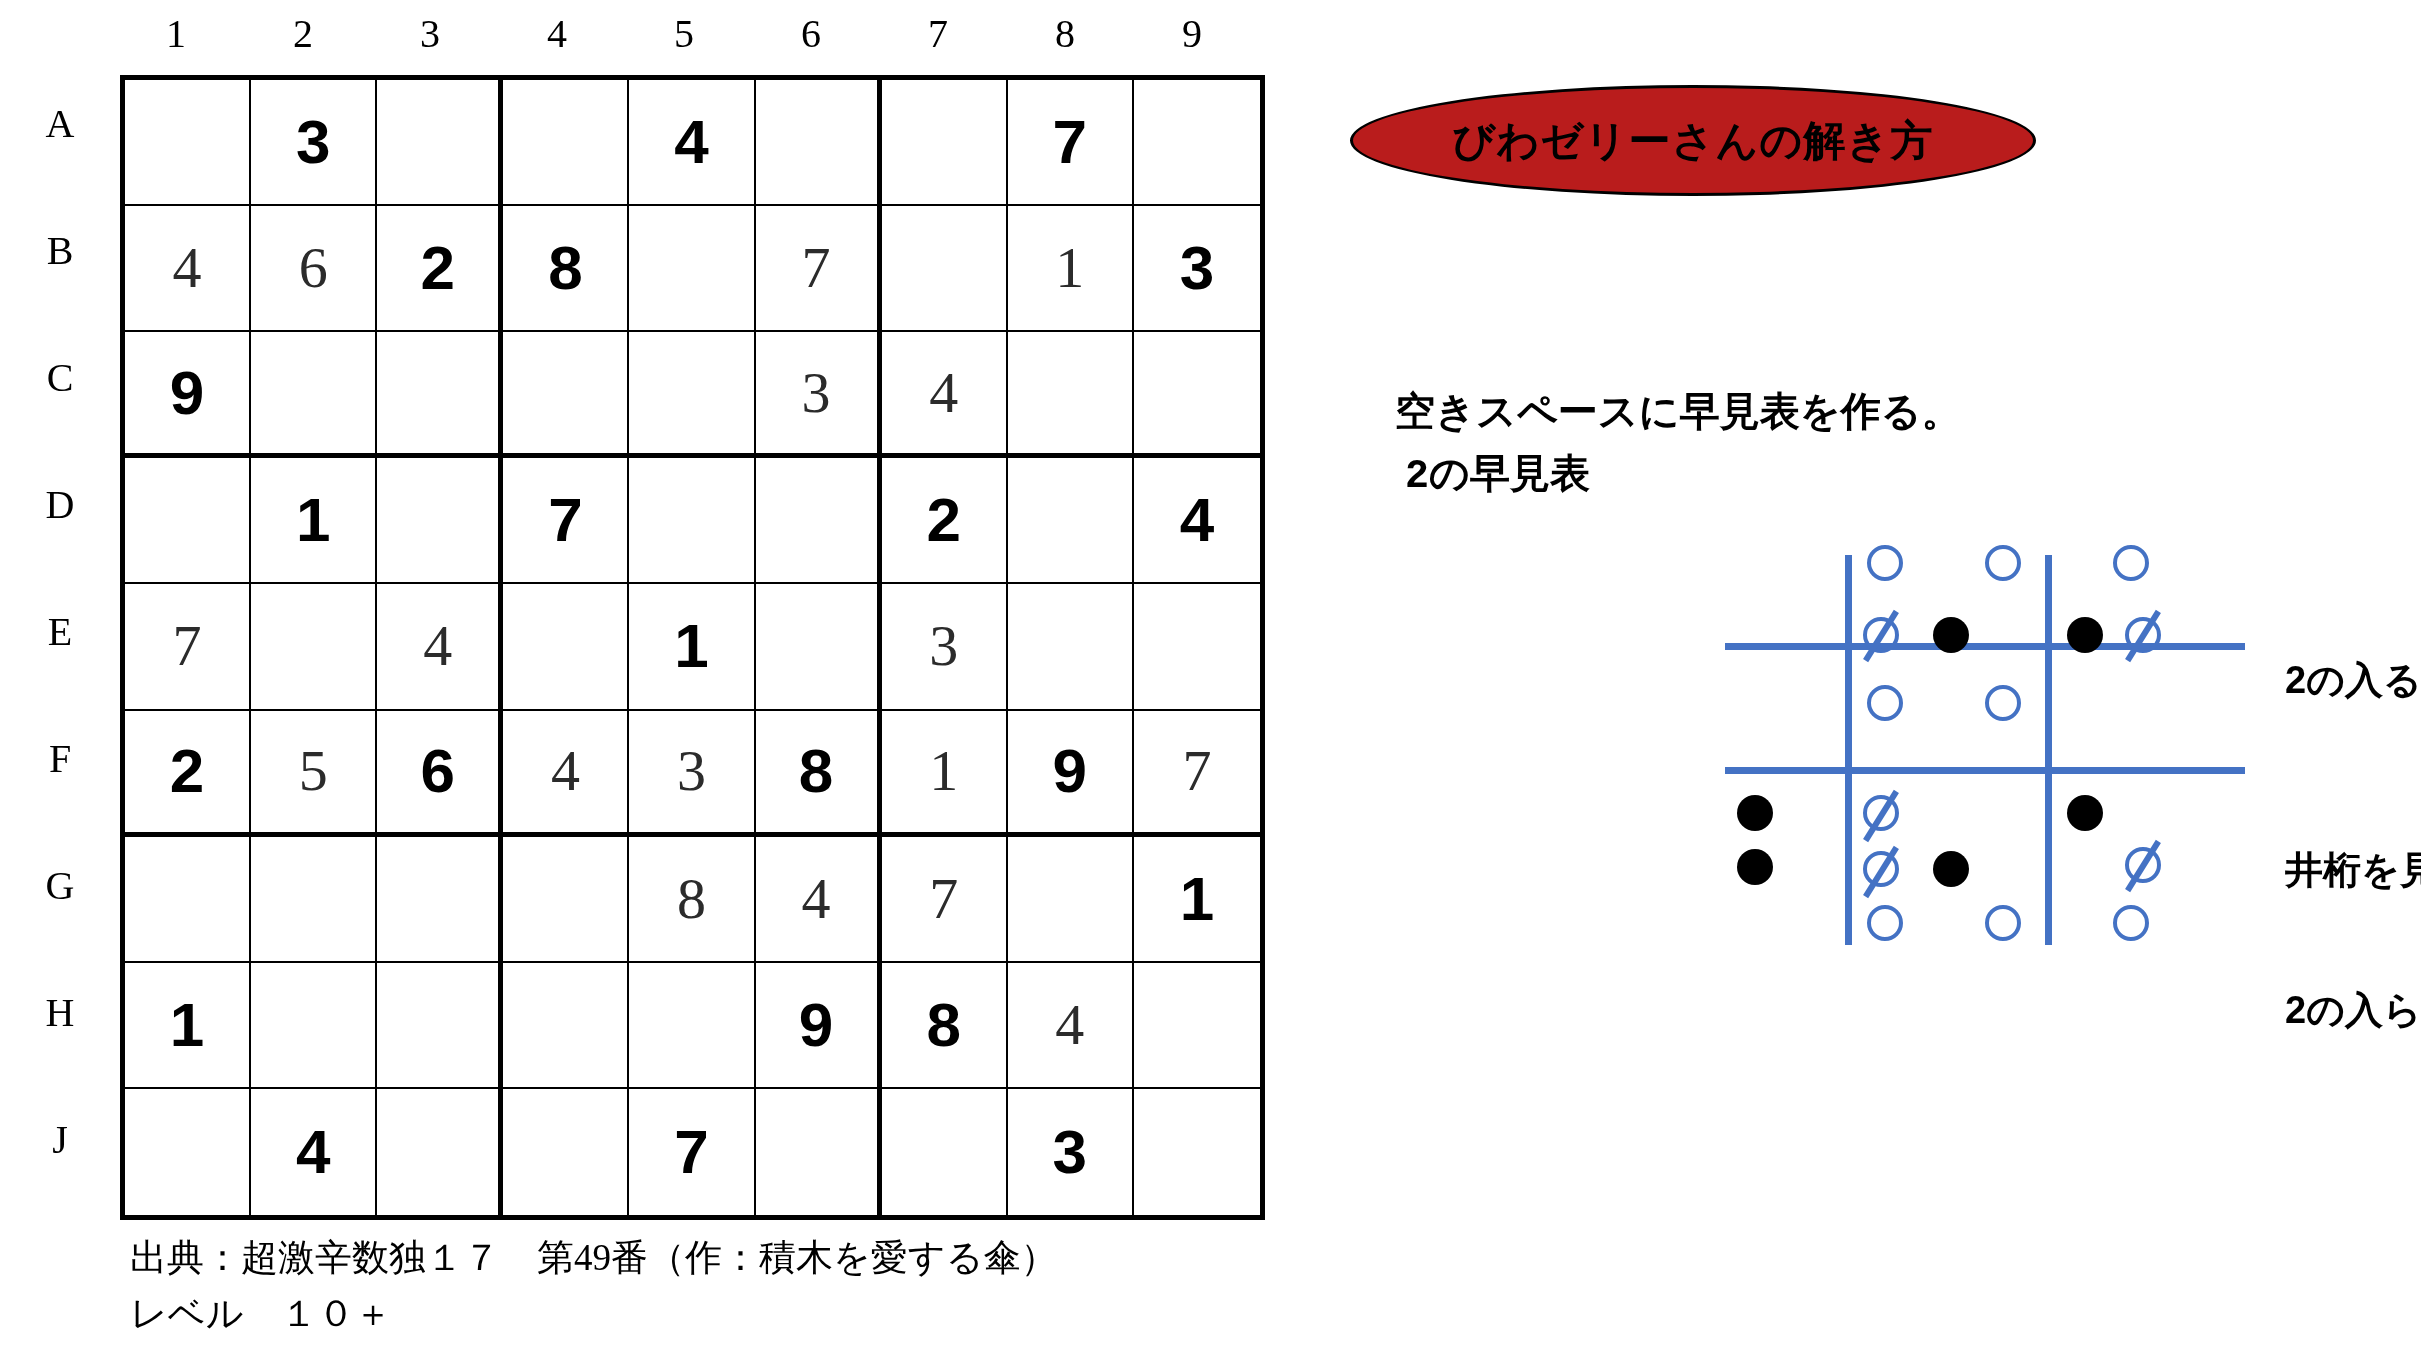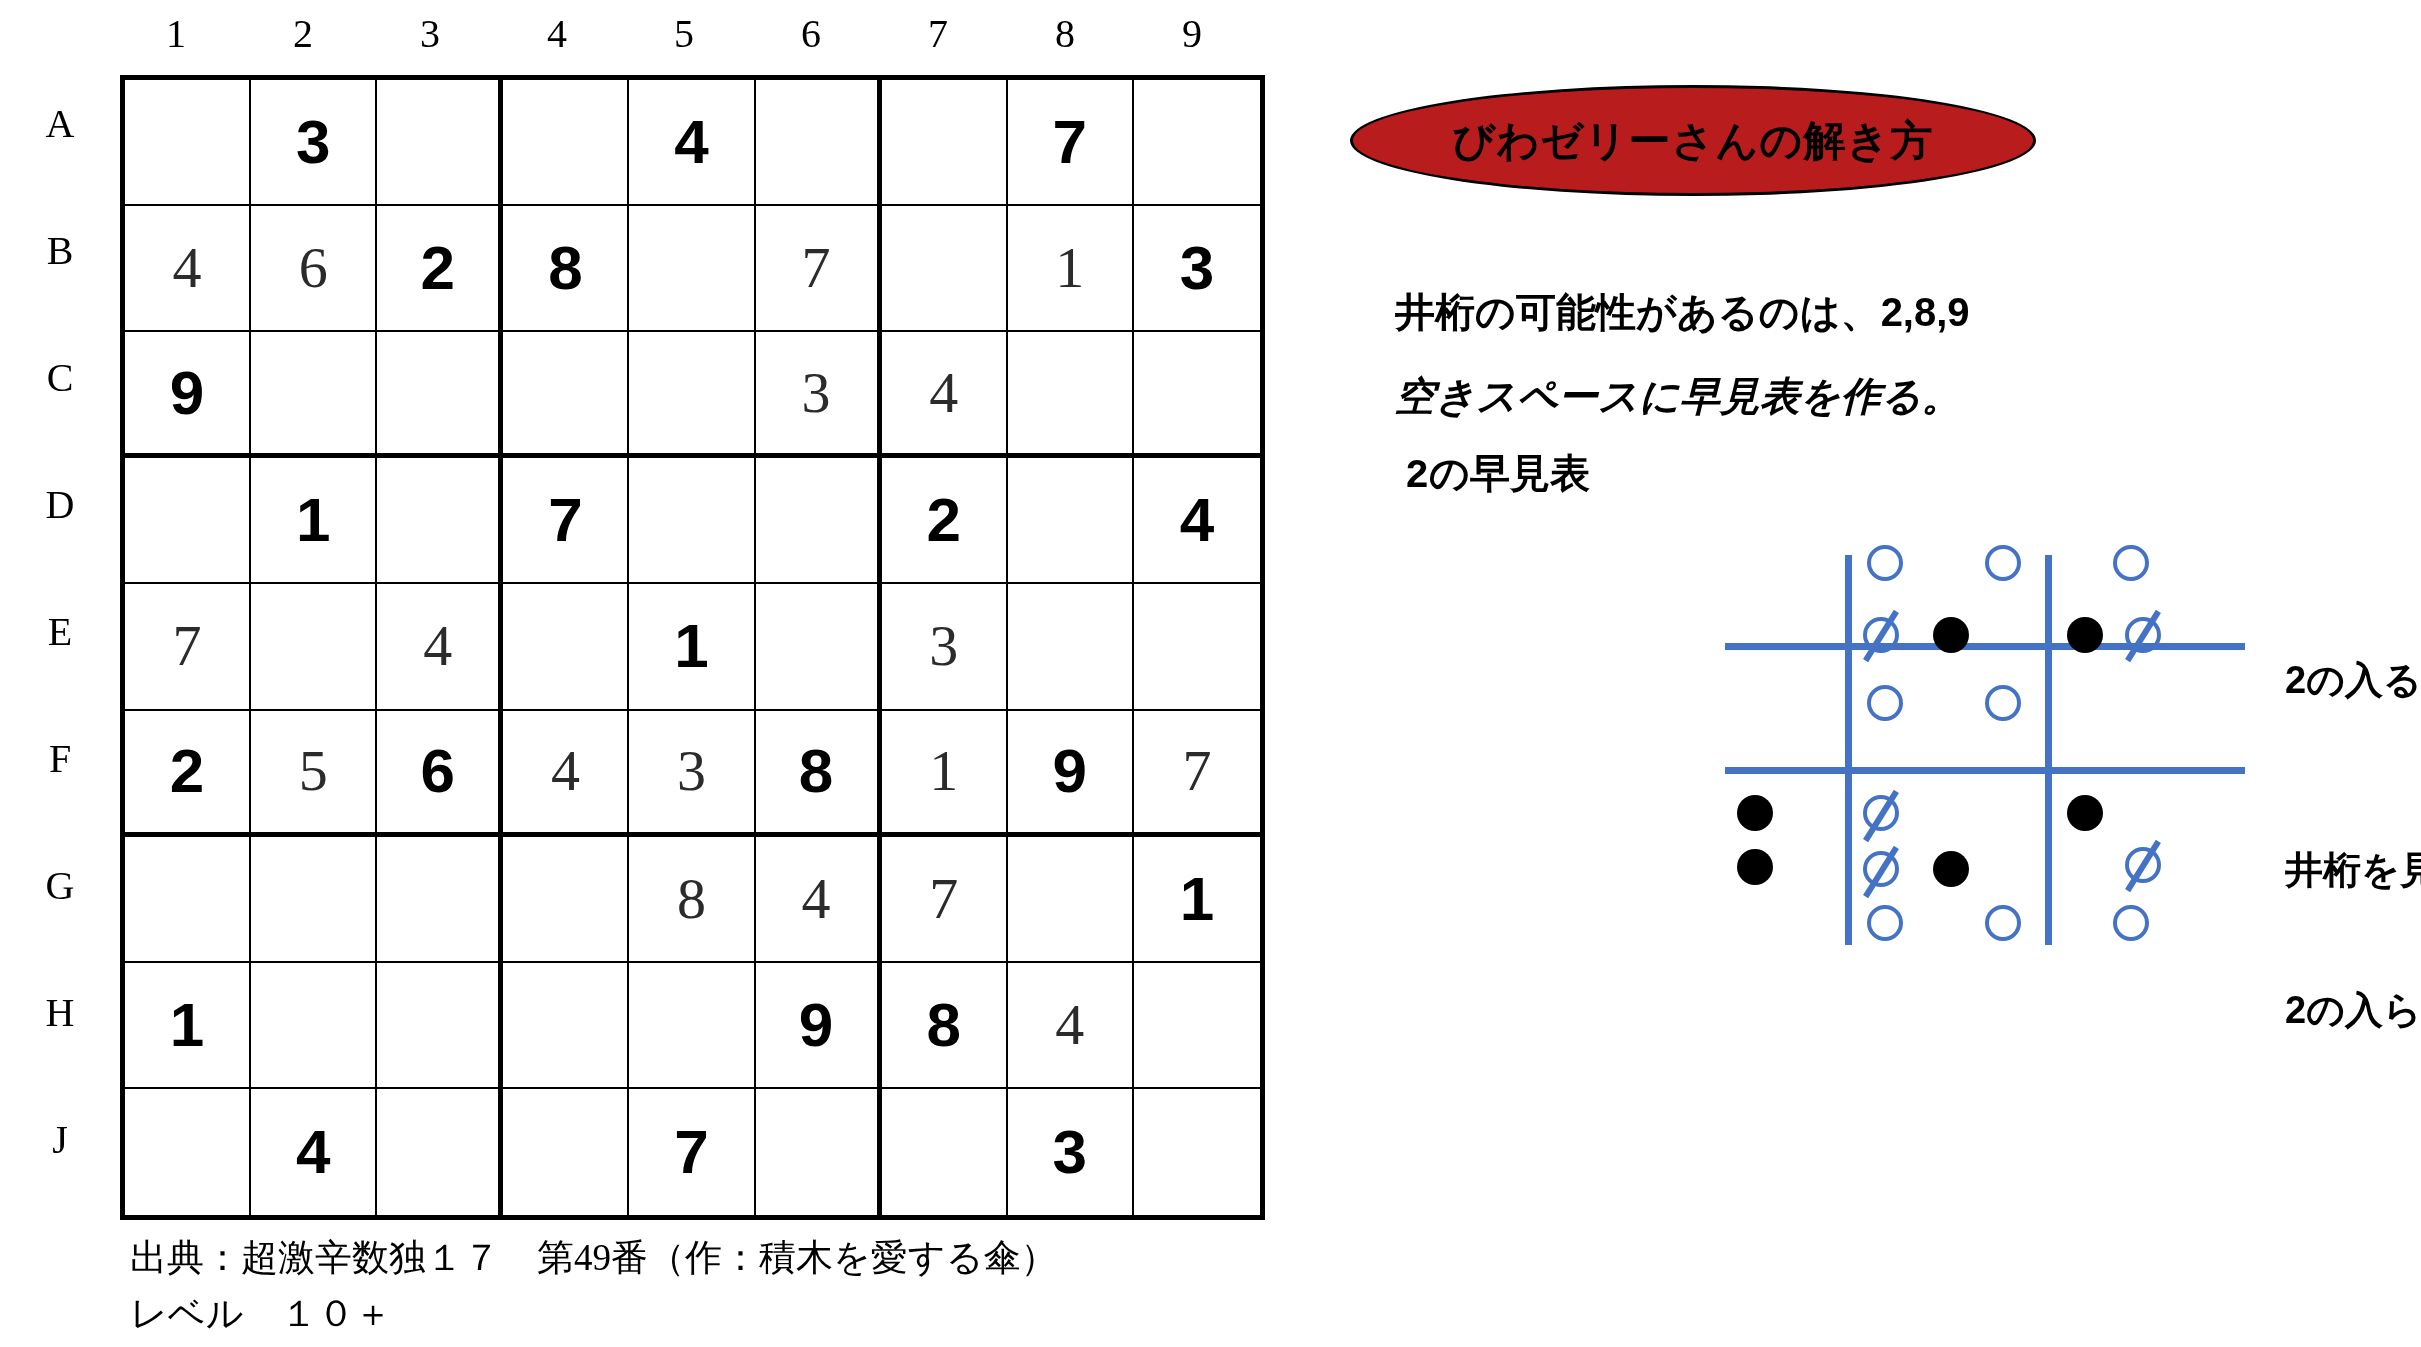--- a/index.html
+++ b/index.html
@@ -498,7 +498,6 @@
     <span class="t">びわゼリーさんの解き方</span>
   </div>
 
-  <div class="note-line" id="note1">井桁の可能性があるのは、2,8,9</div>
   <div class="note-line" id="note2">空きスペースに早見表を作る。</div>
   <div class="note-line" id="note3">2の早見表</div>
 

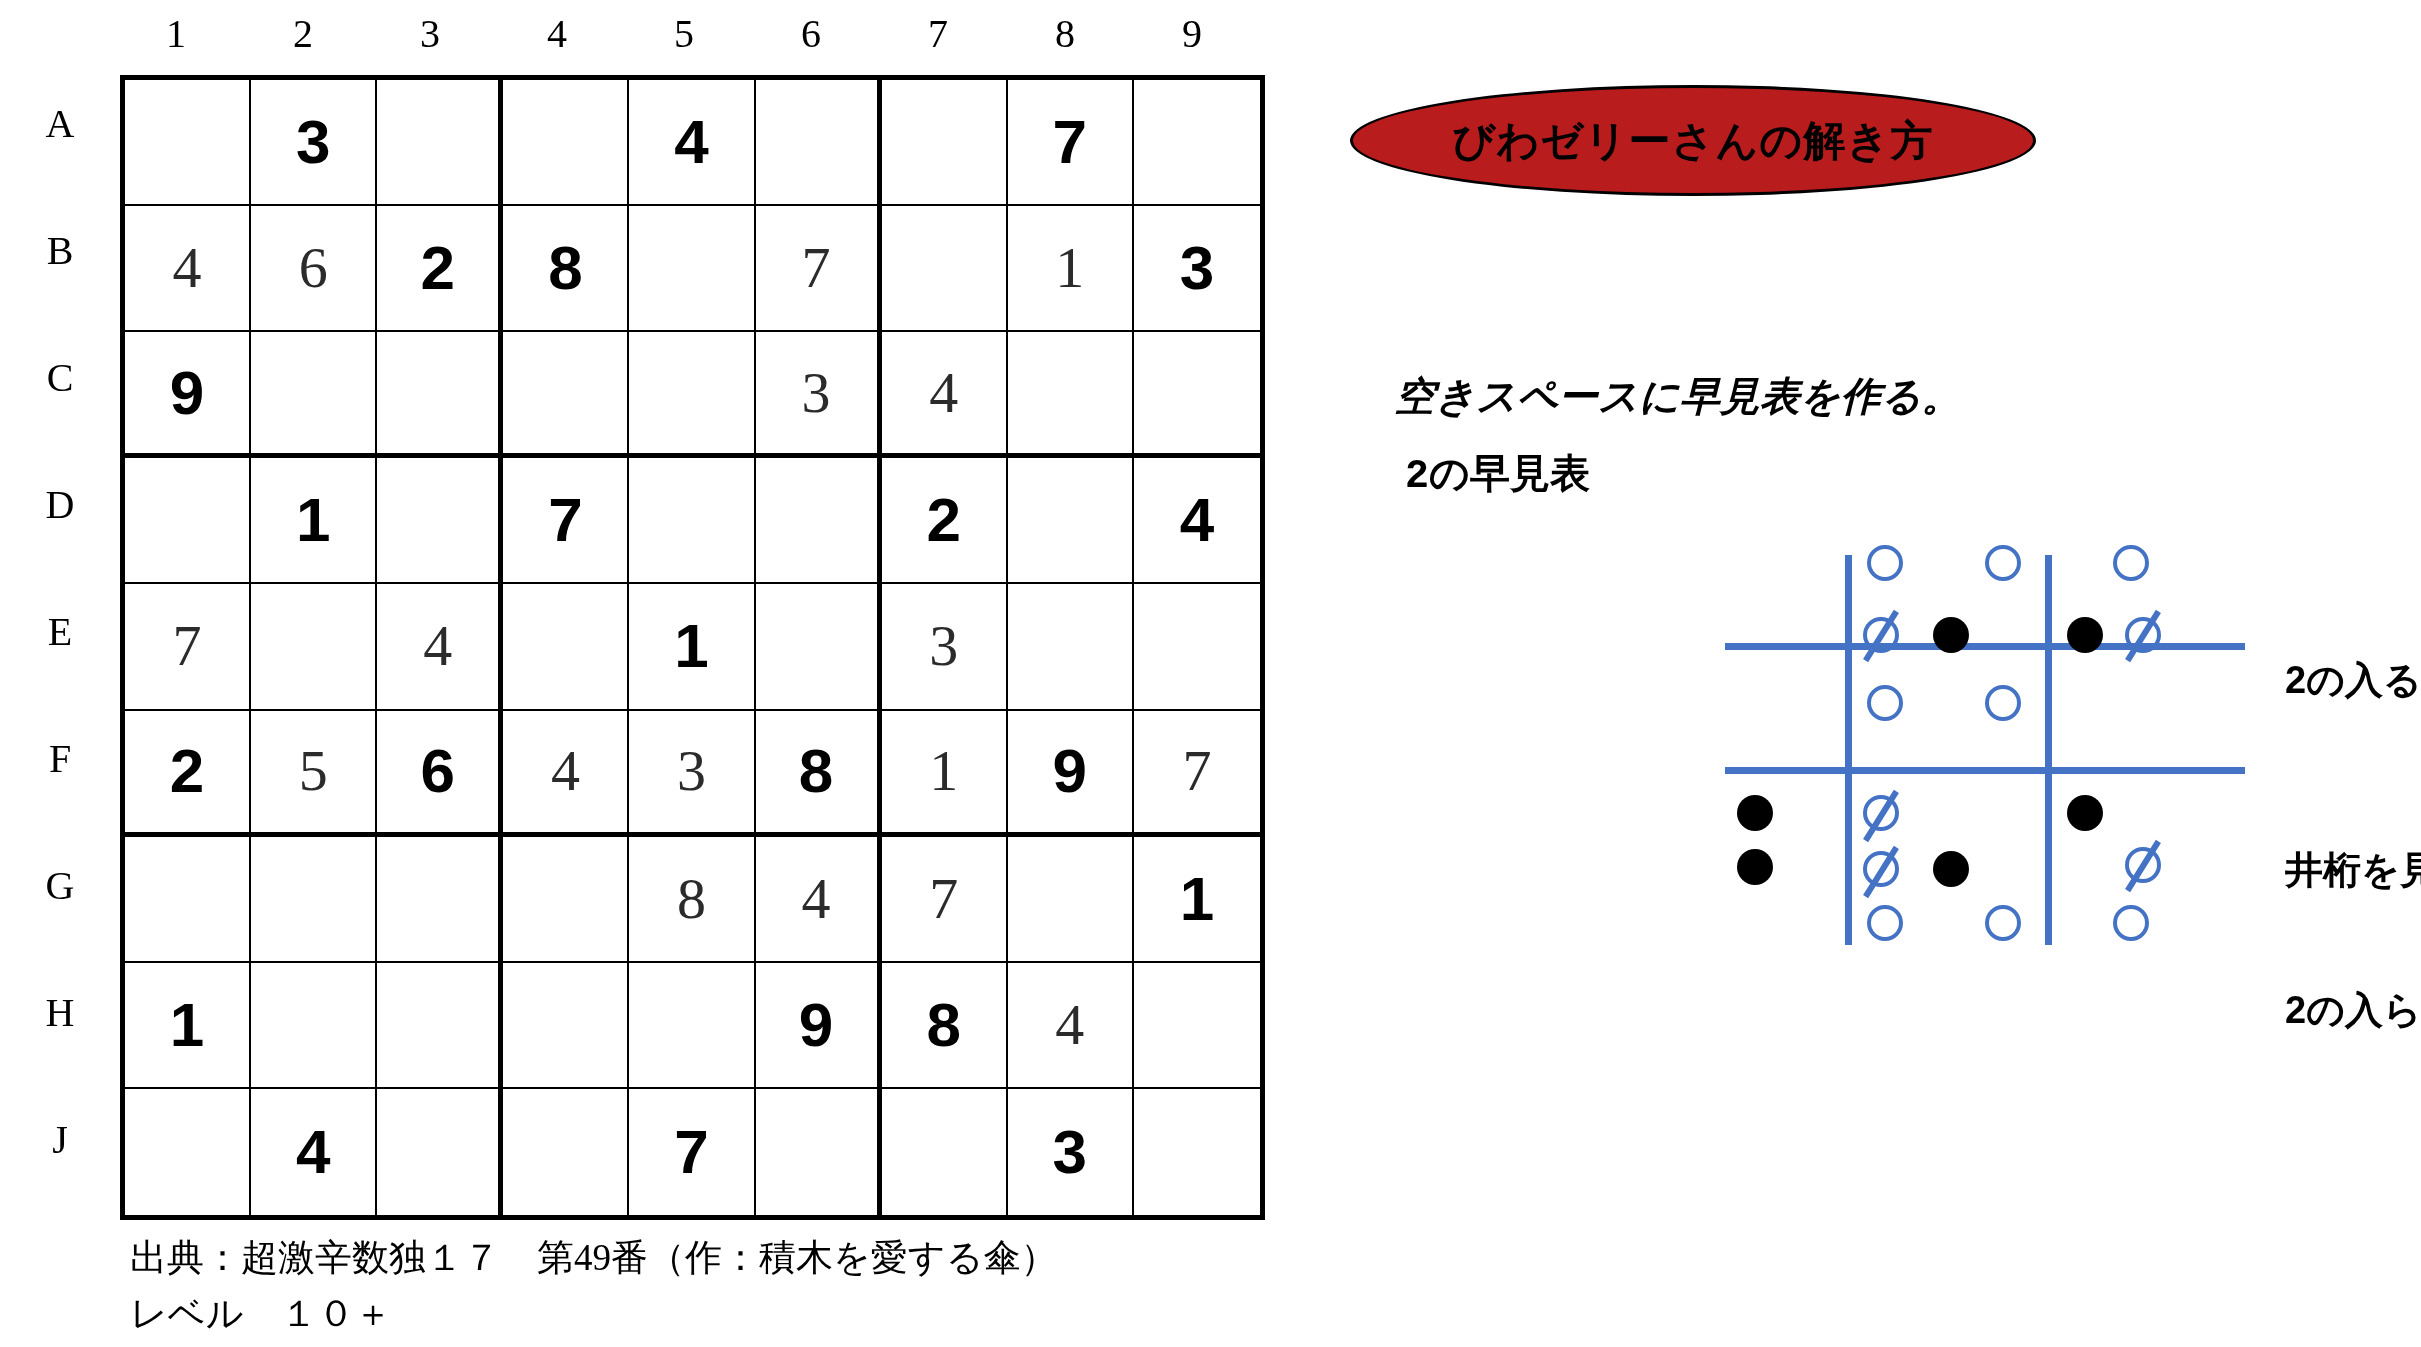--- a/index.html
+++ b/index.html
@@ -149,7 +149,7 @@
     white-space: nowrap;
   }
   #note1 { left: 95px; top: 285px; }
-  #note2 { left: 95px; top: 369px; font-style: italic; }
+  #note2 { left: 95px; top: 384px; }
   #note3 { left: 105px; top: 446px; font-family: Liberation Mono, monospace; }
 
   

